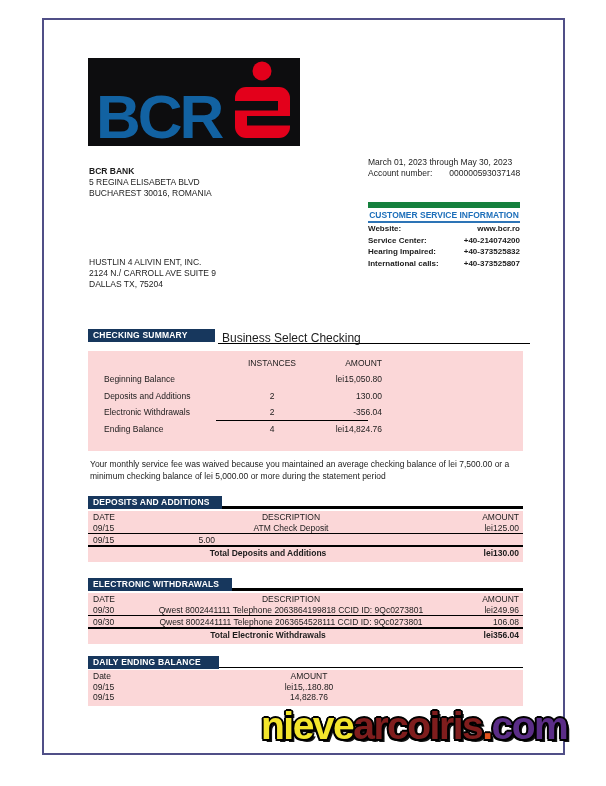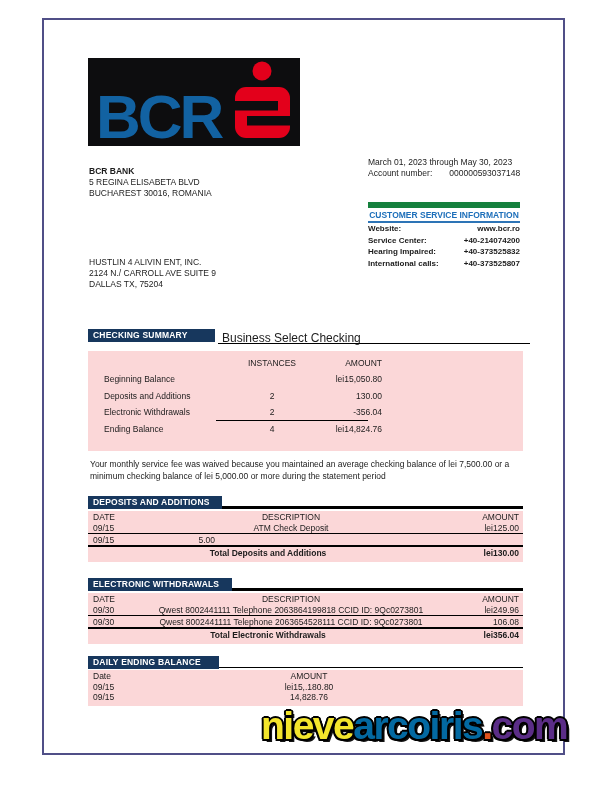--- a/index.html
+++ b/index.html
@@ -62,7 +62,7 @@
       2px 0 0 #000,-2px 0 0 #000,0 2px 0 #000,0 -2px 0 #000,
       1.5px 1.5px 0 #000,-1.5px -1.5px 0 #000,1.5px -1.5px 0 #000,-1.5px 1.5px 0 #000,
       3px 3px 0 #141414;}
-  .wm-1{color:#f3e52c;} .wm-2{color:#0369a1;} .wm-3{color:#e2531c;} .wm-4{color:#5b2d87;}
+  .wm-1{color:#f3e52c;} .wm-2{color:#7f1d1d;} .wm-3{color:#e2531c;} .wm-4{color:#5b2d87;}
 </style>
 </head>
 <body>

